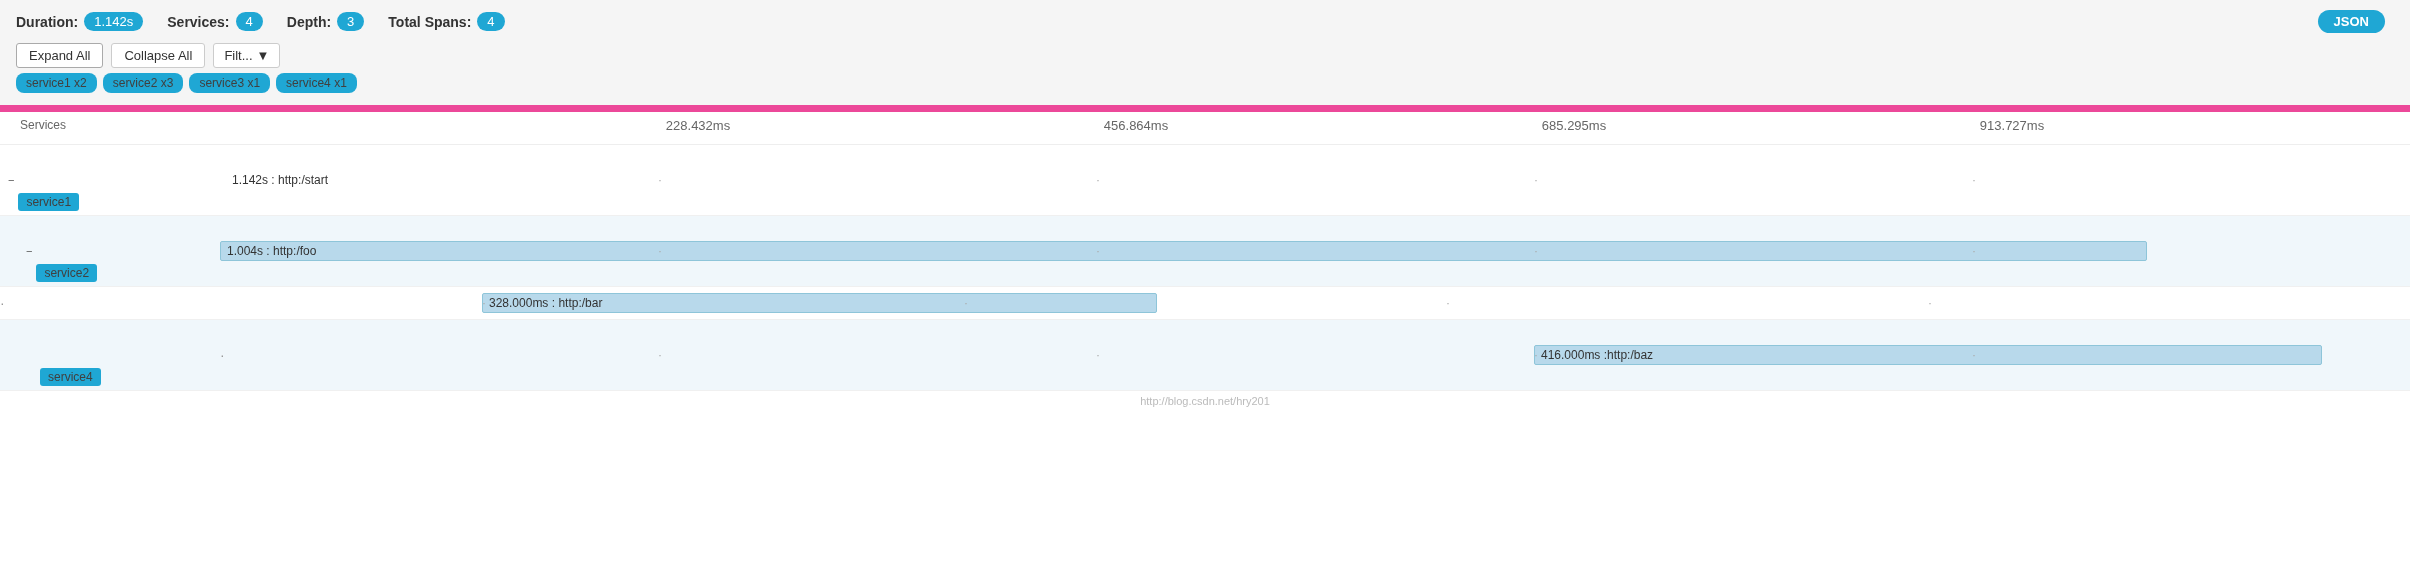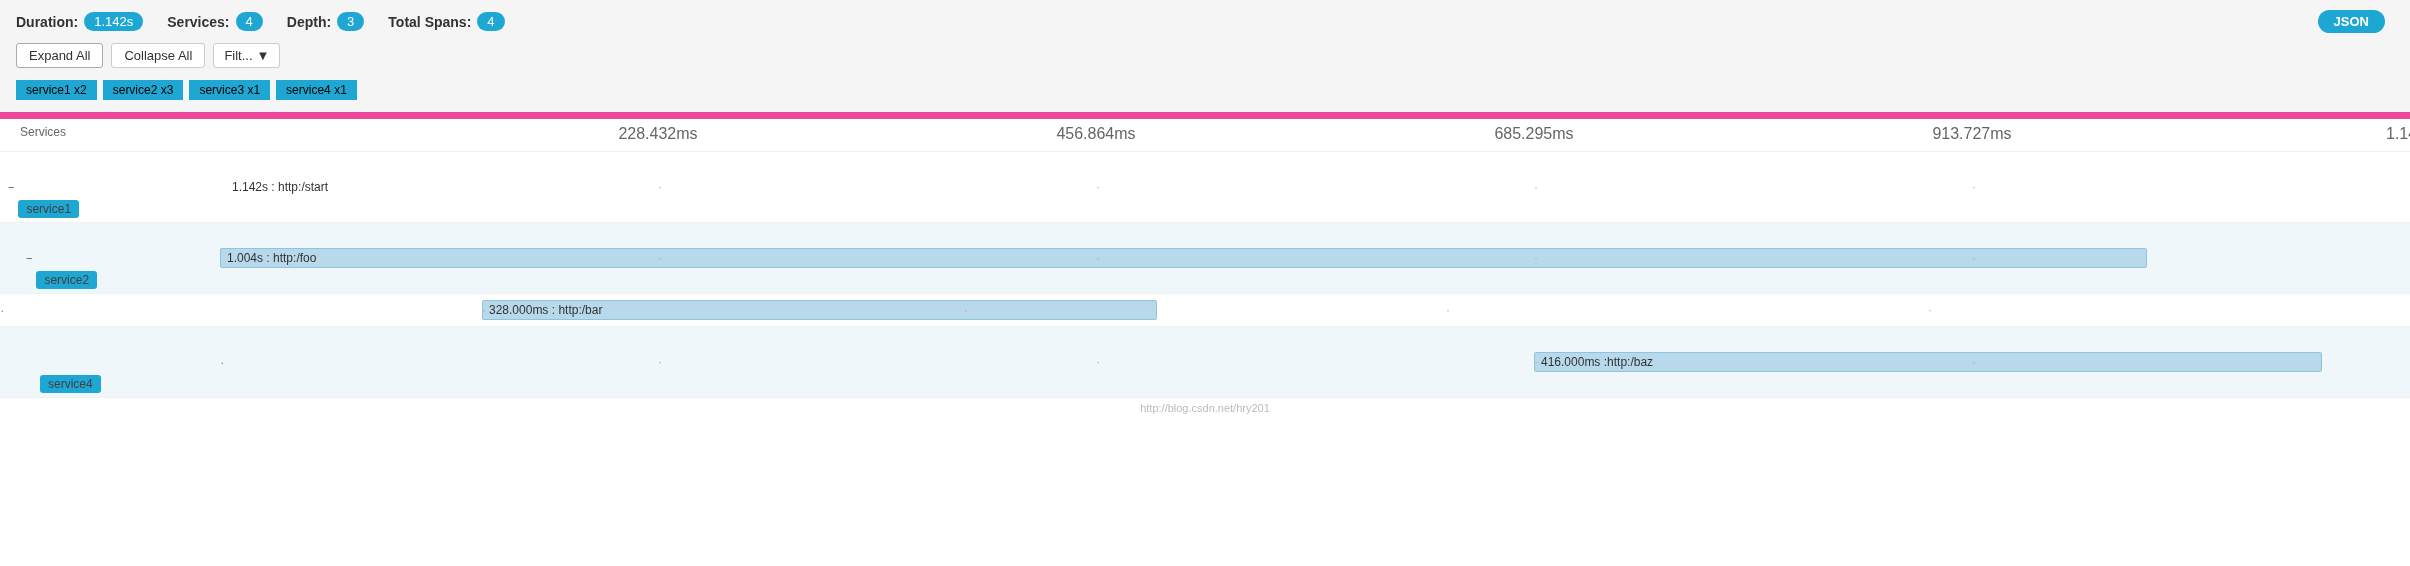--- a/index.html
+++ b/index.html
@@ -47,7 +47,7 @@
       display: flex;
       align-items: flex-start;
       gap: 8px;
-      margin-bottom: 12px;
+      margin-bottom: 5px;
     }
     .btn-expand-all {
       background: #fff;

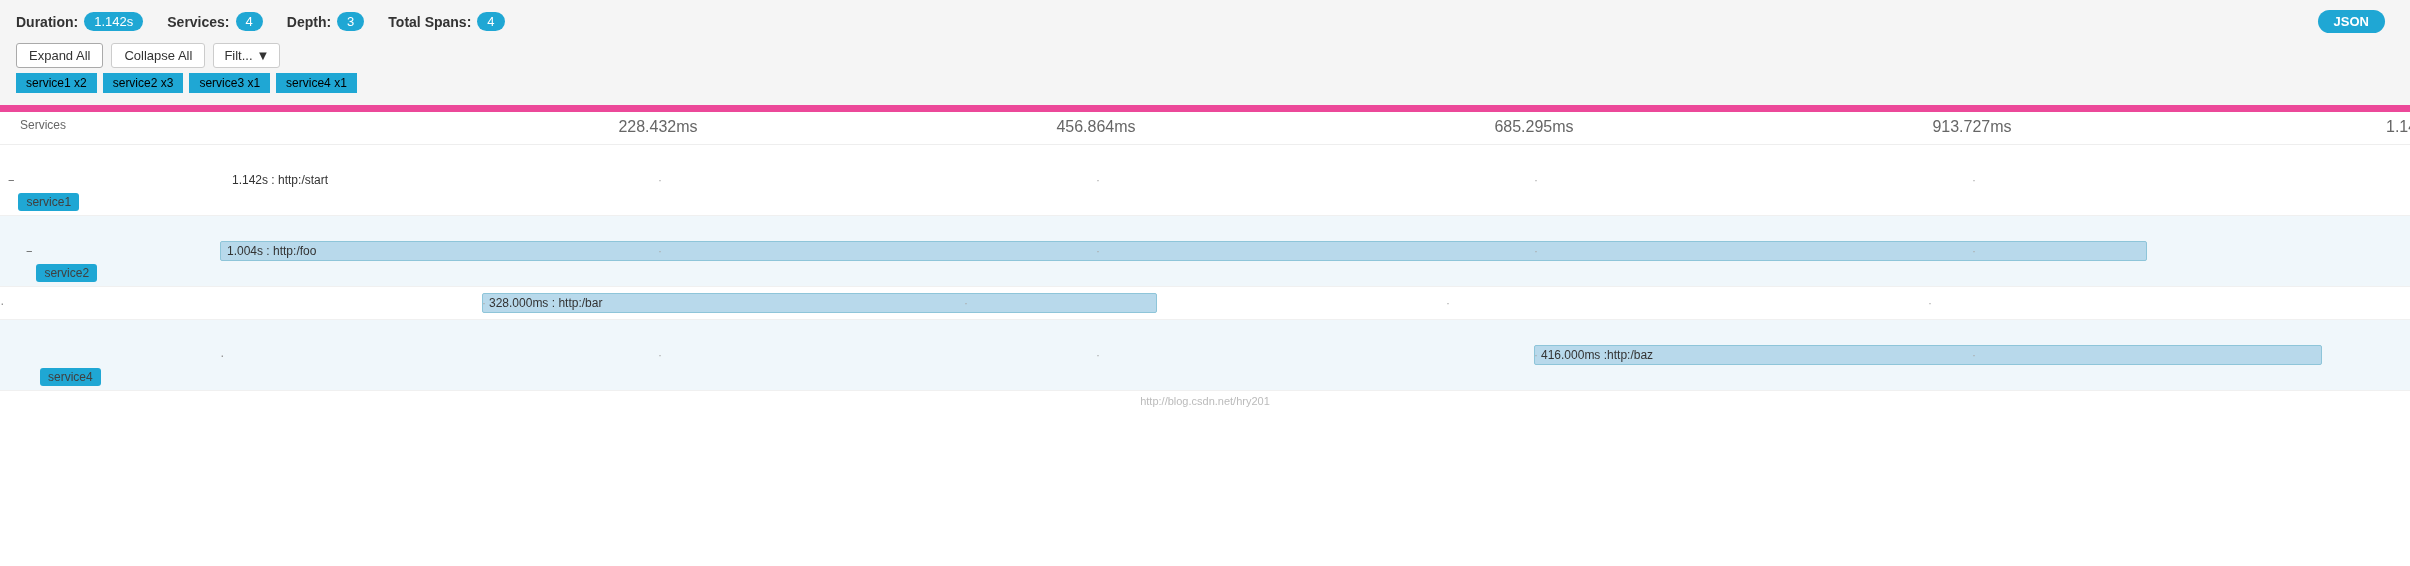--- a/index.html
+++ b/index.html
@@ -86,8 +86,8 @@
     }
     .service-tag {
       background: #1fa7d4;
-      color: #000000;
-      border-radius: 0;
+      color: #404040;
+      border-radius: 8px;
       padding: 3px 10px;
       font-size: 12px;
     }

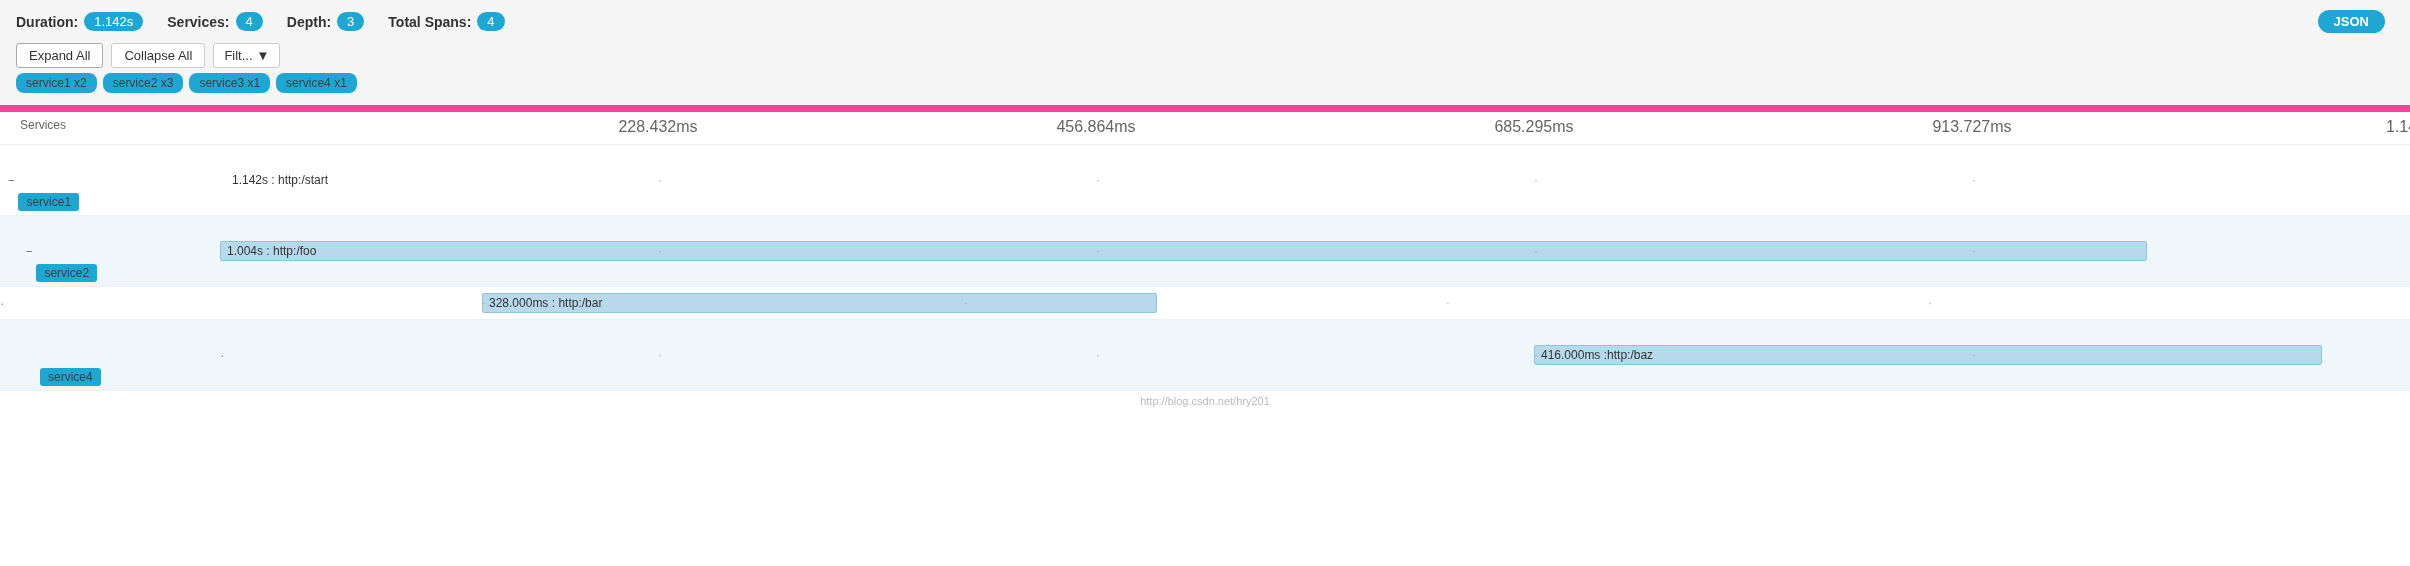--- a/index.html
+++ b/index.html
@@ -118,8 +118,9 @@
       position: absolute;
       transform: translateX(-50%);
       white-space: nowrap;
-      font-size: 16px;
+      font-size: 13px;
       color: #666;
+      margin-left: 40px;
     }
 
     .trace-row {

